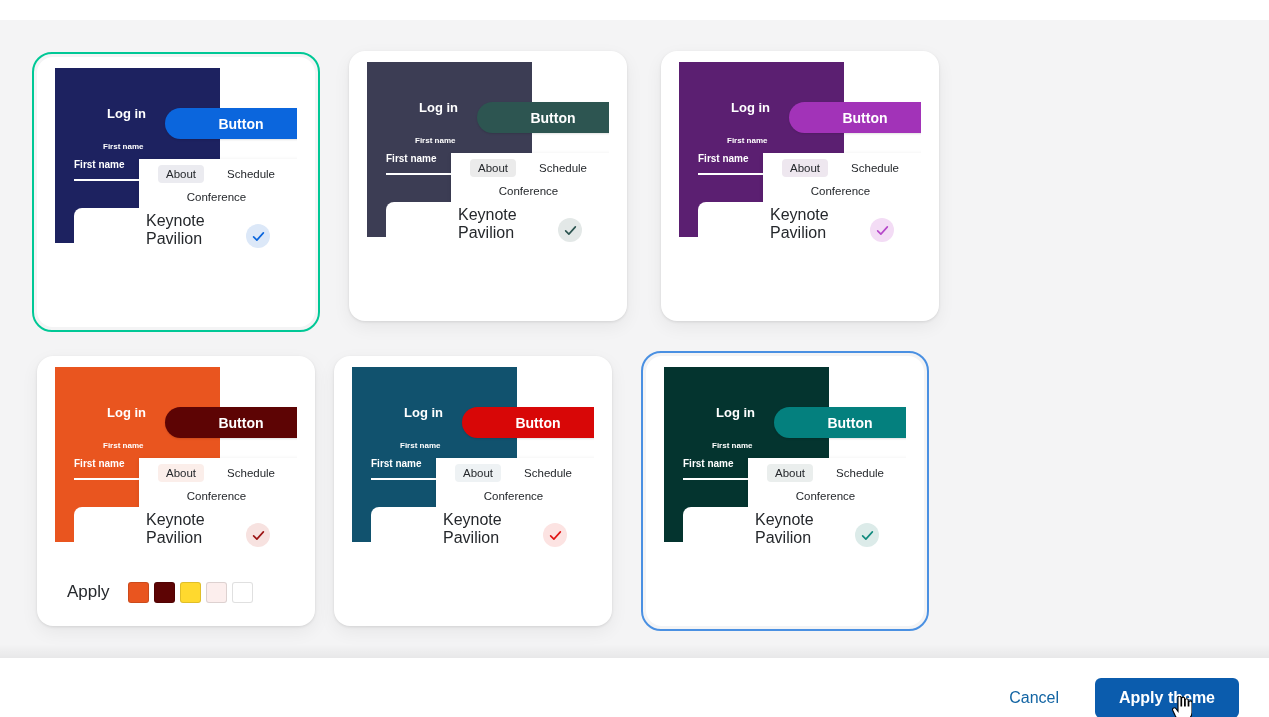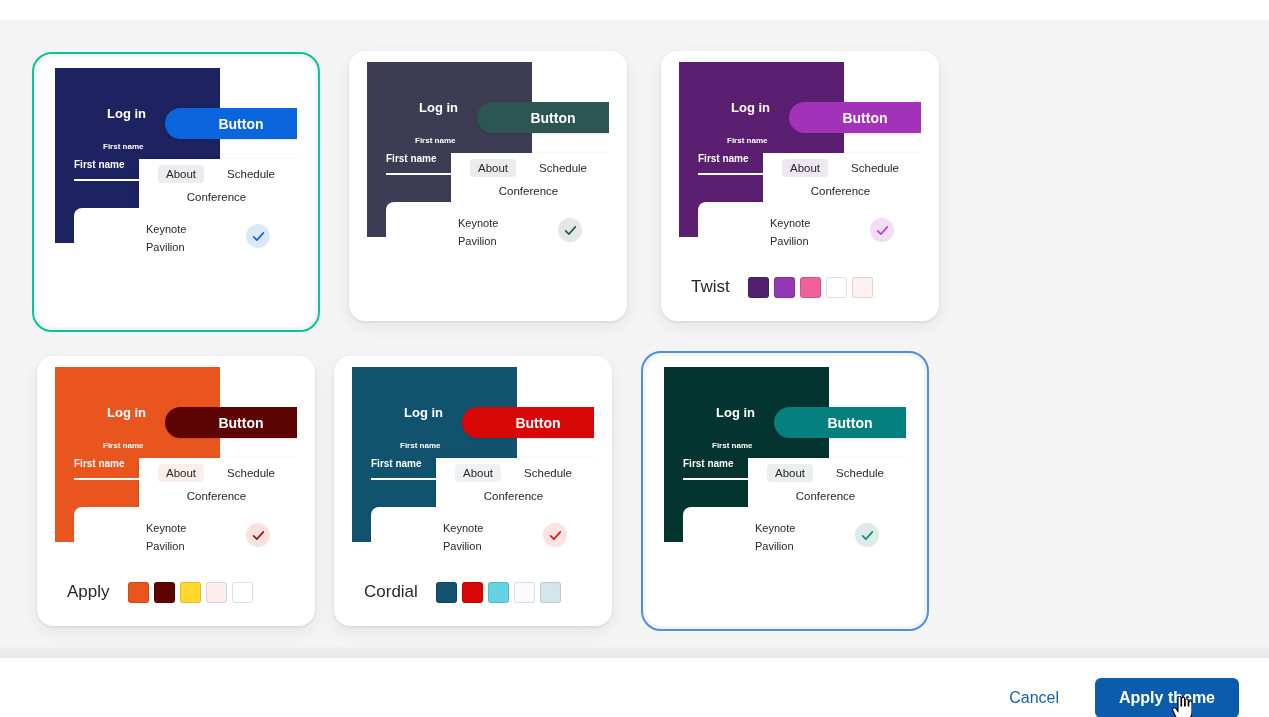--- a/index.html
+++ b/index.html
@@ -112,8 +112,8 @@
     border-right: 1px solid #e6e6e8;
   }
   .mock-panel-text {
-    position: absolute; left: 72px; top: 12px;
-    font-size: 11px; color: #25282c; line-height: 18px;
+    position: absolute; left: 72px; top: 4px;
+    font-size: 16px; color: #25282c; line-height: 18px;
   }
   .mock-check {
     position: absolute; left: 172px; top: 16px;

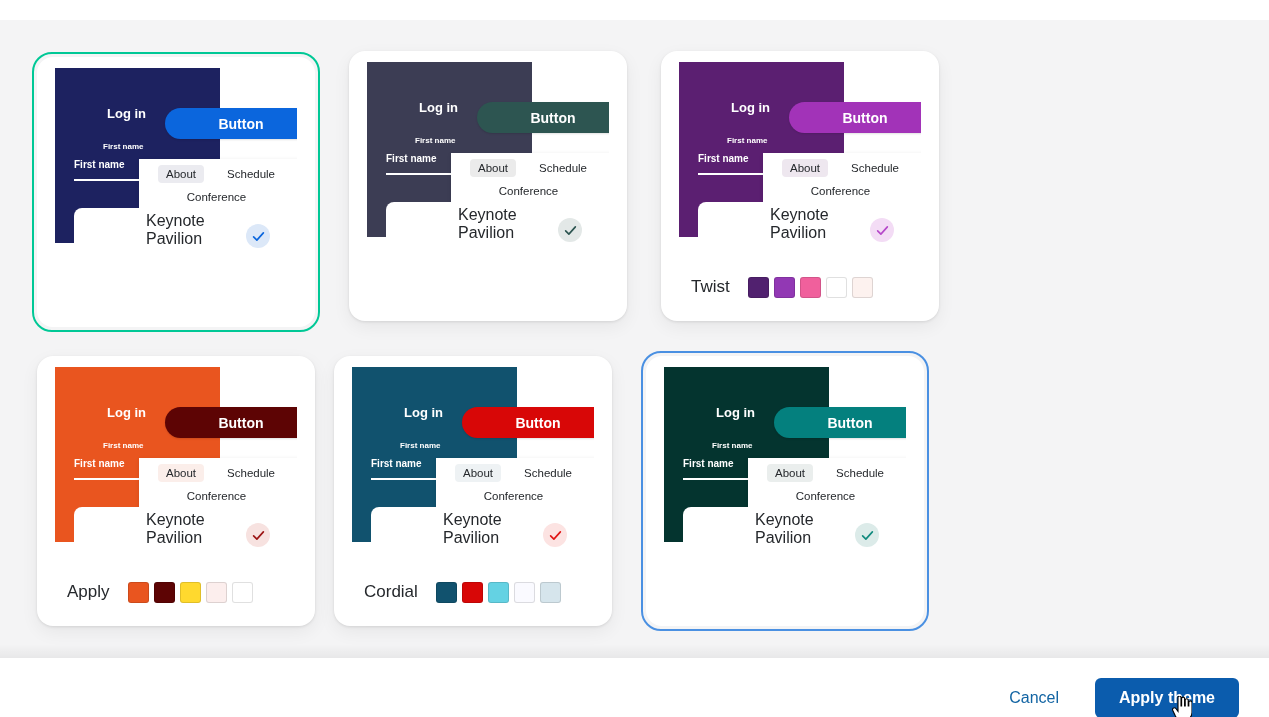--- a/index.html
+++ b/index.html
@@ -268,16 +268,6 @@
               </div>
               <div class="mock-button" style="background: rgb(162, 51, 184);">Button</div>
             </div>
-            <div class="card-footer">
-              <div class="theme-name">Twist</div>
-              <div class="swatches">
-                <div class="swatch" style="background: rgb(81, 33, 111);"></div>
-                <div class="swatch" style="background: rgb(146, 56, 180);"></div>
-                <div class="swatch" style="background: rgb(240, 96, 156);"></div>
-                <div class="swatch" style="background: rgb(255, 255, 255);"></div>
-                <div class="swatch" style="background: rgb(253, 242, 239);"></div>
-              </div>
-            </div>
           </div>
         </div>
         <div class="theme-slot" style="left: 37px; top: 336px;">

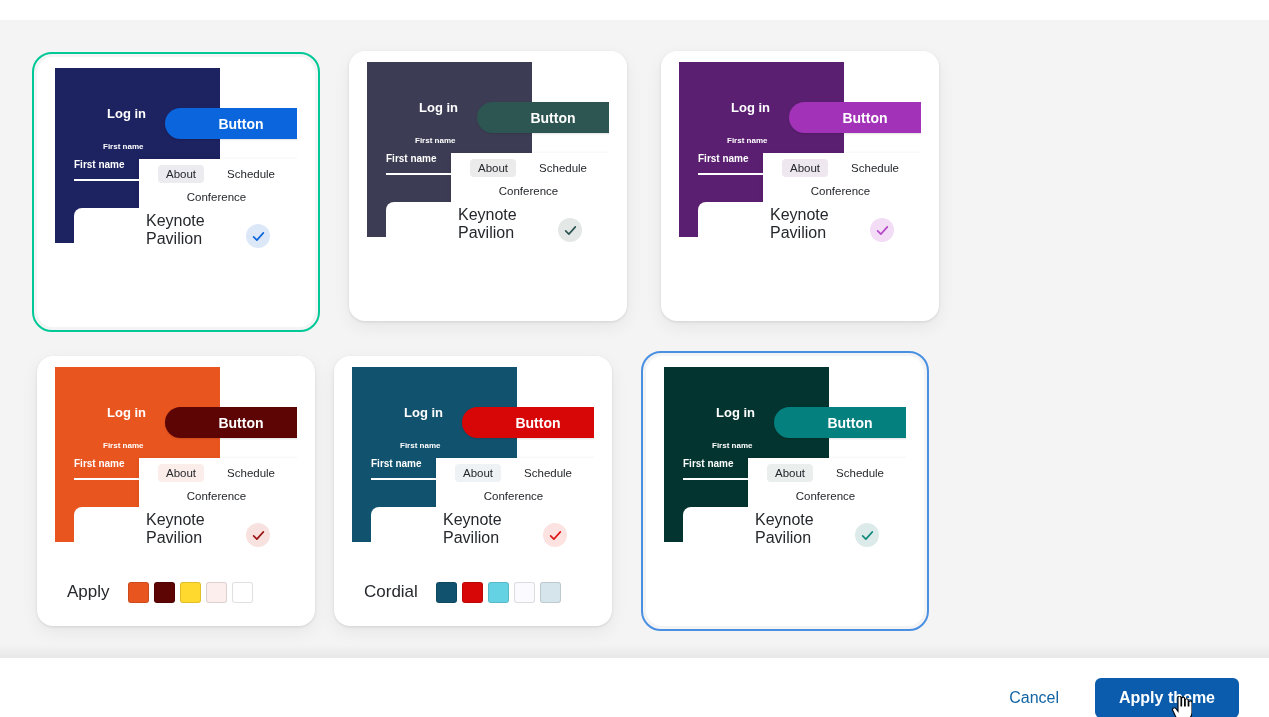--- a/index.html
+++ b/index.html
@@ -342,16 +342,6 @@
               </div>
               <div class="mock-button" style="background: rgb(216, 7, 7);">Button</div>
             </div>
-            <div class="card-footer">
-              <div class="theme-name">Cordial</div>
-              <div class="swatches">
-                <div class="swatch" style="background: rgb(17, 82, 110);"></div>
-                <div class="swatch" style="background: rgb(216, 7, 7);"></div>
-                <div class="swatch" style="background: rgb(100, 210, 227);"></div>
-                <div class="swatch" style="background: rgb(250, 250, 255);"></div>
-                <div class="swatch" style="background: rgb(214, 229, 236);"></div>
-              </div>
-            </div>
           </div>
         </div>
         <div class="theme-slot" style="left: 646px; top: 336px;">

